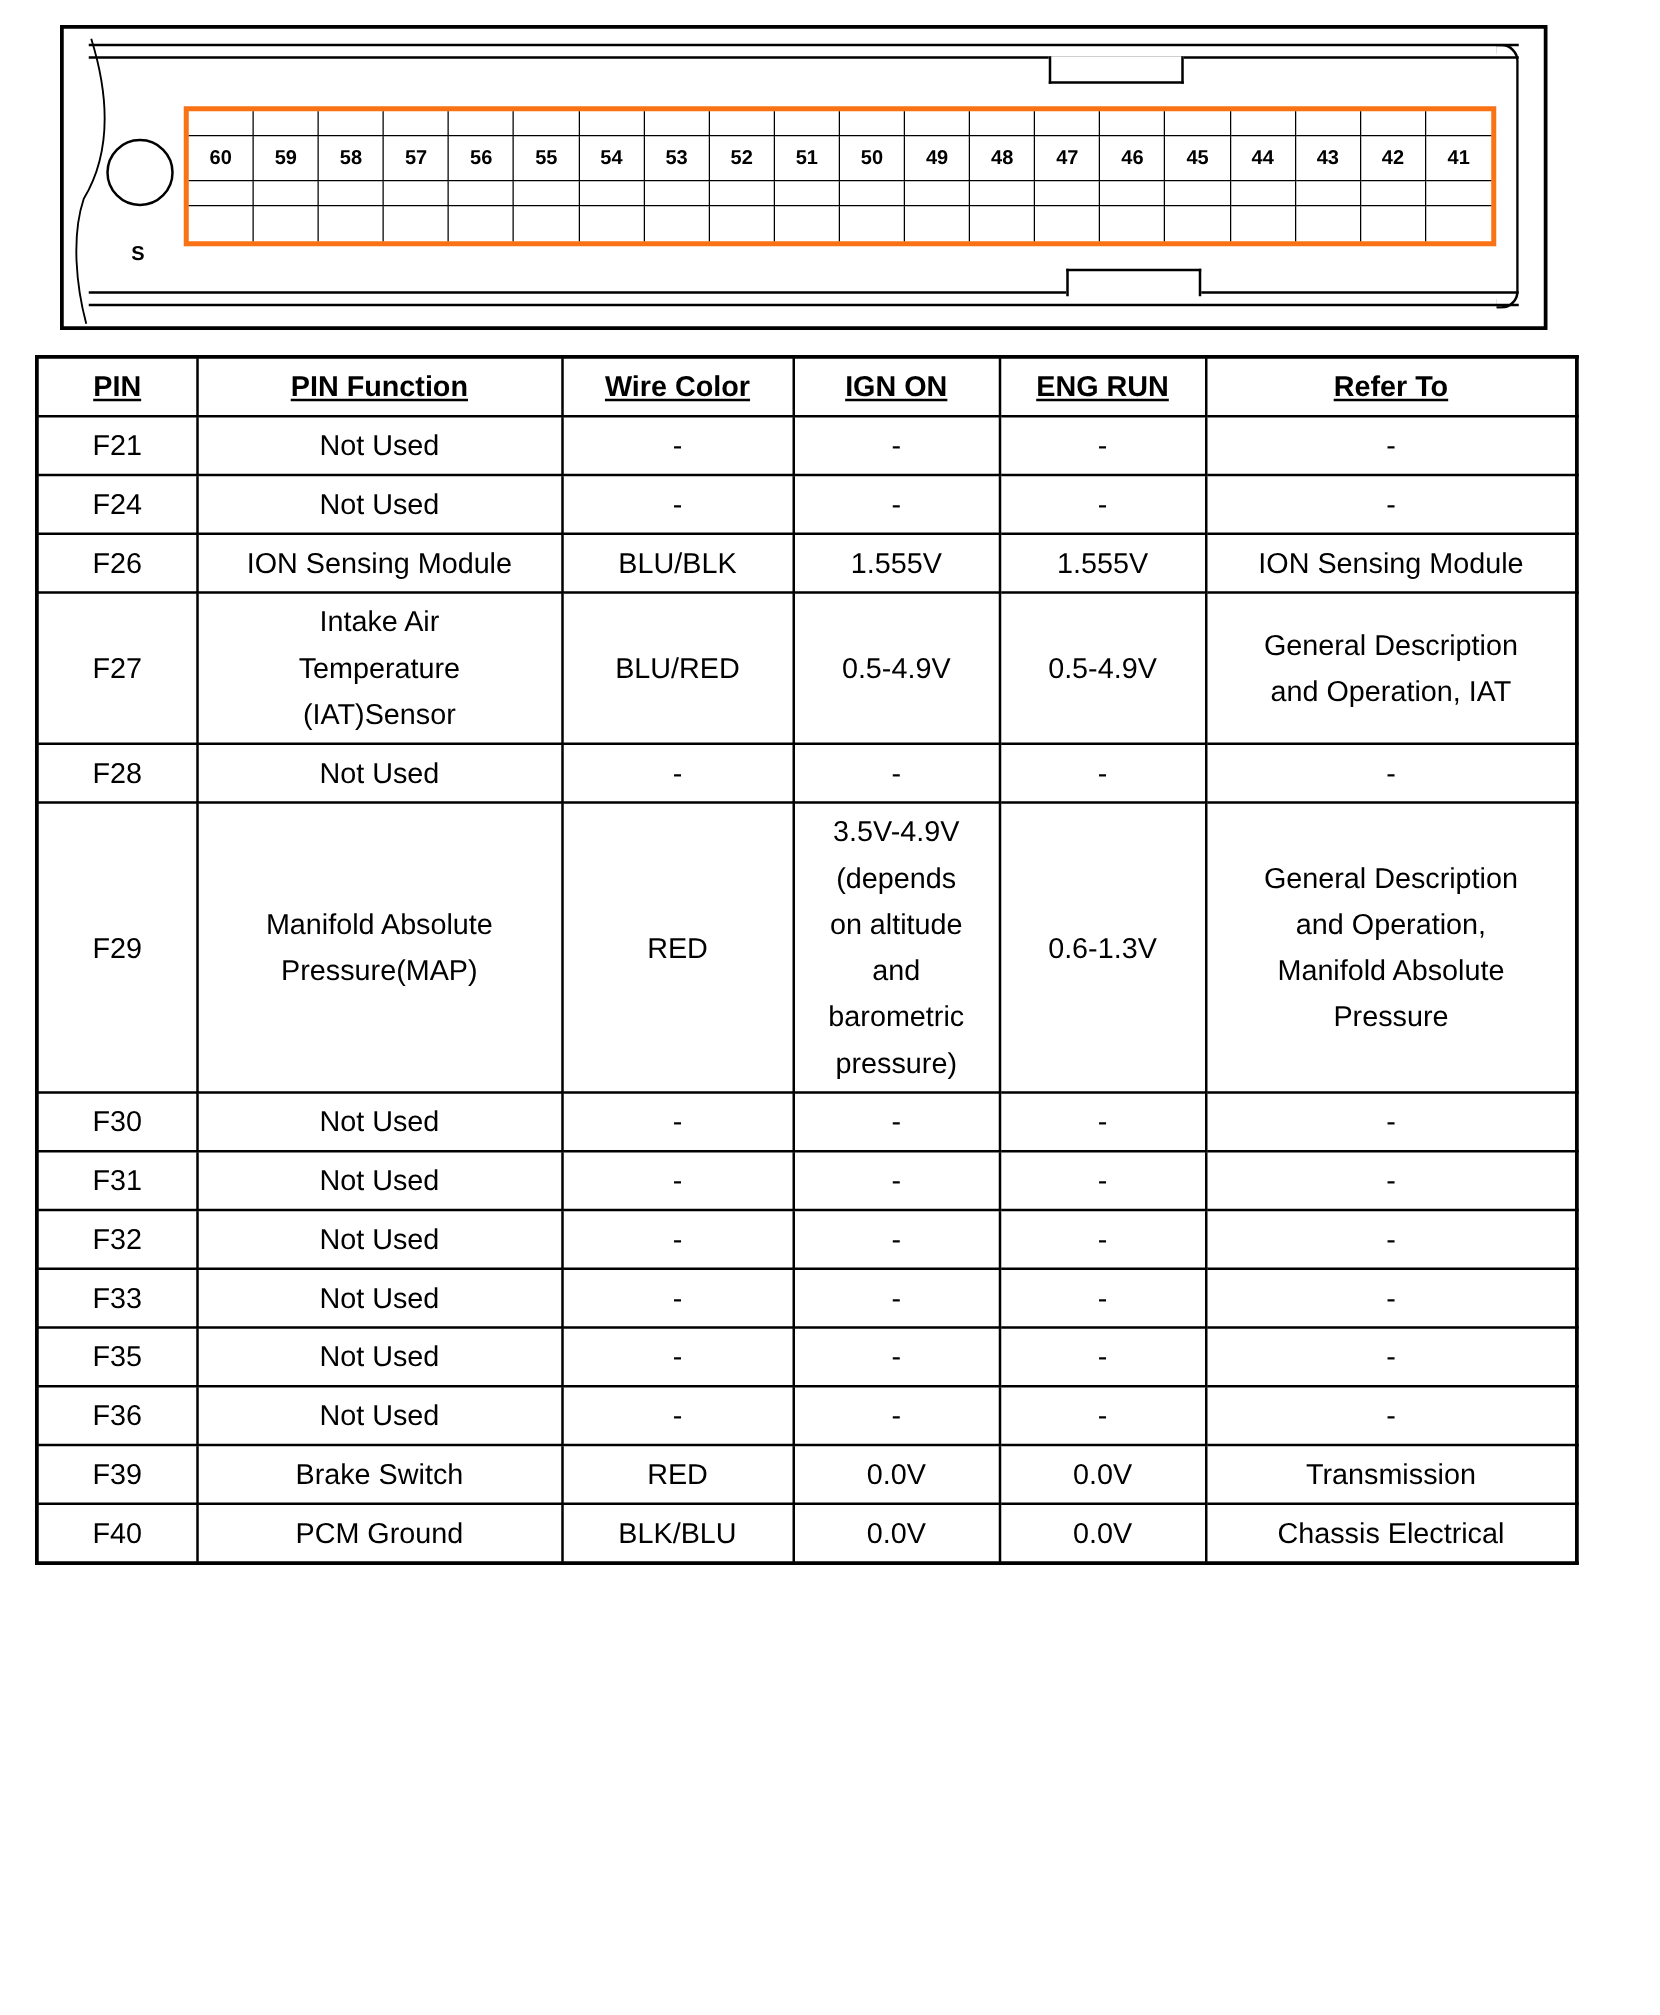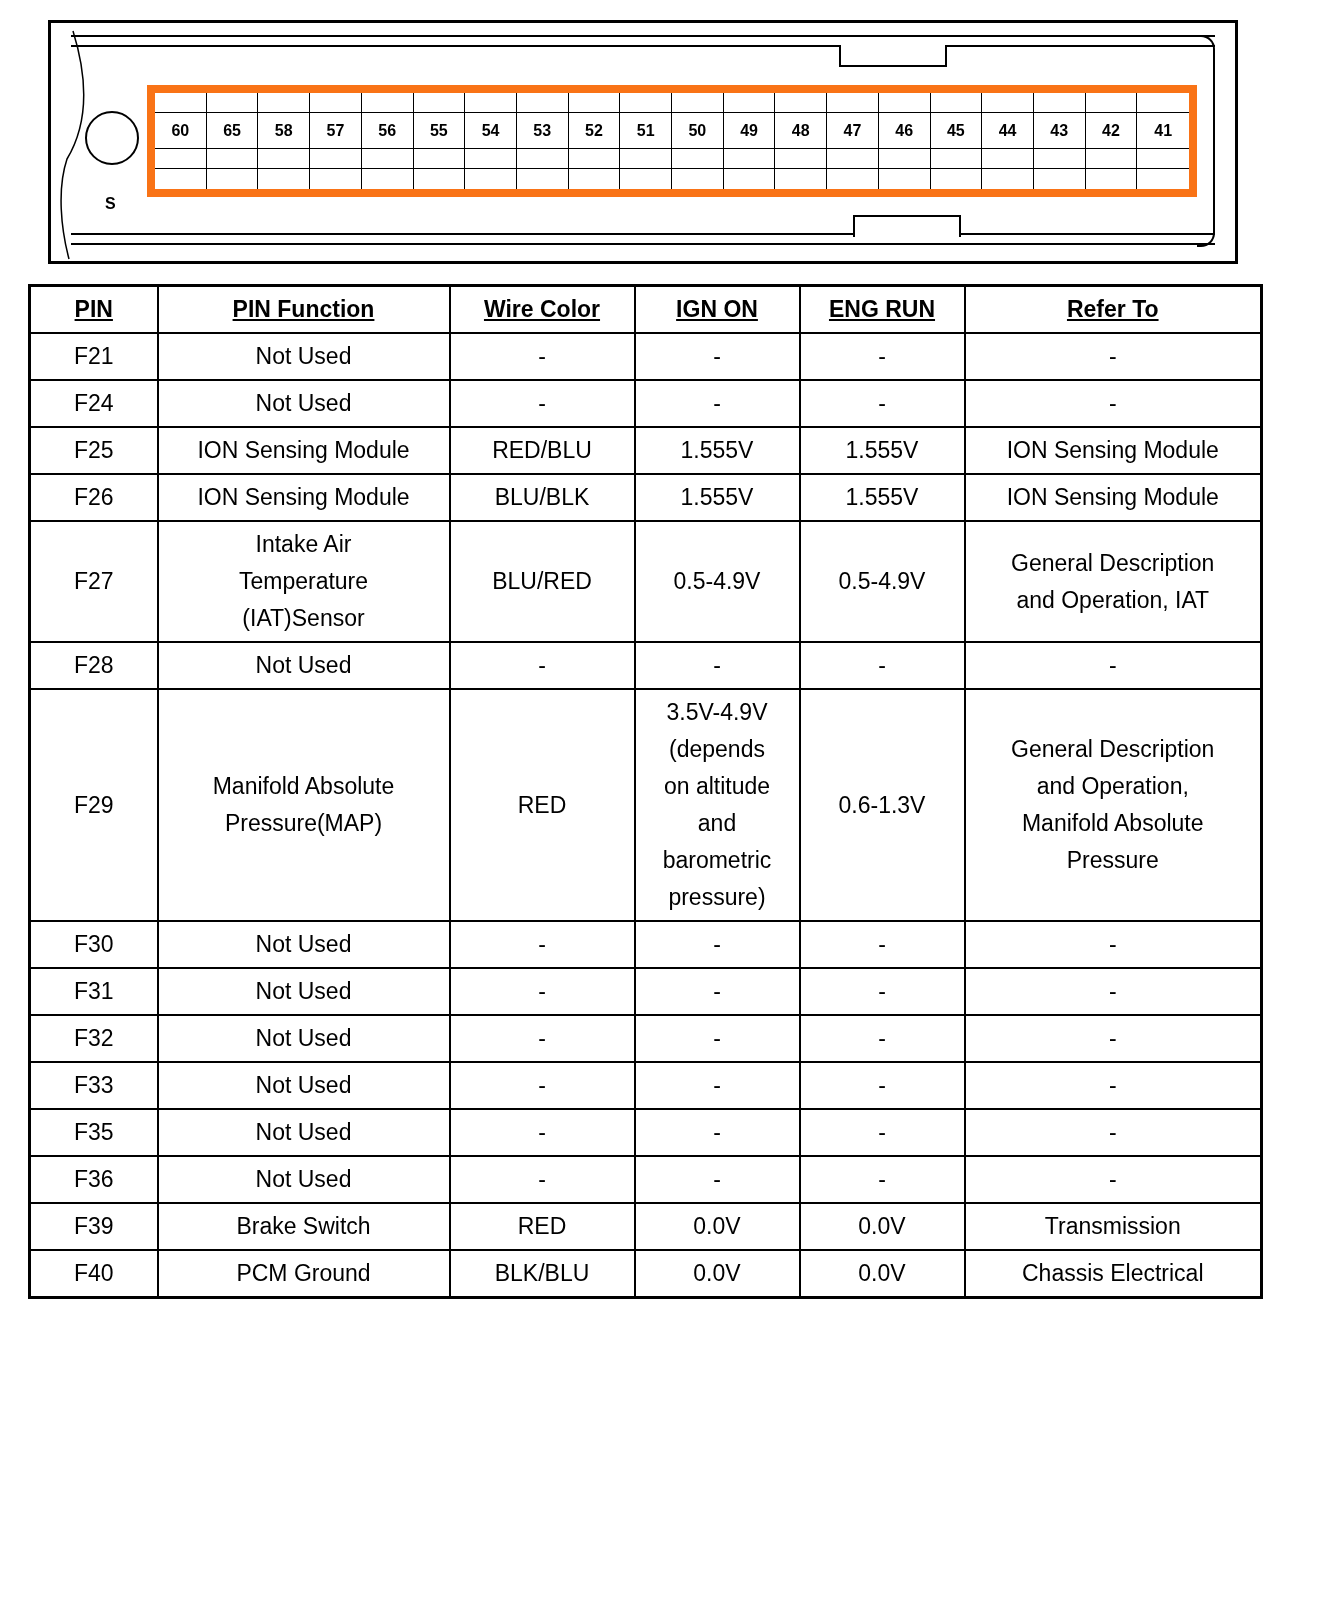--- a/index.html
+++ b/index.html
@@ -15,7 +15,7 @@
   .conn-s { position: absolute; left: 54px; top: 172px; font-size: 16px; font-weight: bold; }
   .key-top { position: absolute; left: 788px; top: 22px; width: 108px; height: 22px; border: 2px solid #000; border-top: none; box-sizing: border-box; background: #fff; }
   .key-bottom { position: absolute; left: 802px; top: 192px; width: 108px; height: 22px; border: 2px solid #000; border-bottom: none; box-sizing: border-box; background: #fff; }
-  .pin-grid { position: absolute; left: 96px; top: 62px; width: 1050px; height: 112px; border: 8px solid #f97316; box-sizing: border-box; display: grid; grid-template-columns: repeat(20, 1fr); grid-template-rows: 20px 36px 20px 1fr; }
+  .pin-grid { position: absolute; left: 96px; top: 62px; width: 1050px; height: 112px; border: 4px solid #f97316; box-sizing: border-box; display: grid; grid-template-columns: repeat(20, 1fr); grid-template-rows: 20px 36px 20px 1fr; }
   .pin-cell { border-right: 1.5px solid #000; border-bottom: 1.5px solid #000; box-sizing: border-box; display: flex; align-items: center; justify-content: center; font-size: 16px; font-weight: bold; }
   .pin-cell.last-col { border-right: none; }
   .pin-cell.last-row { border-bottom: none; }

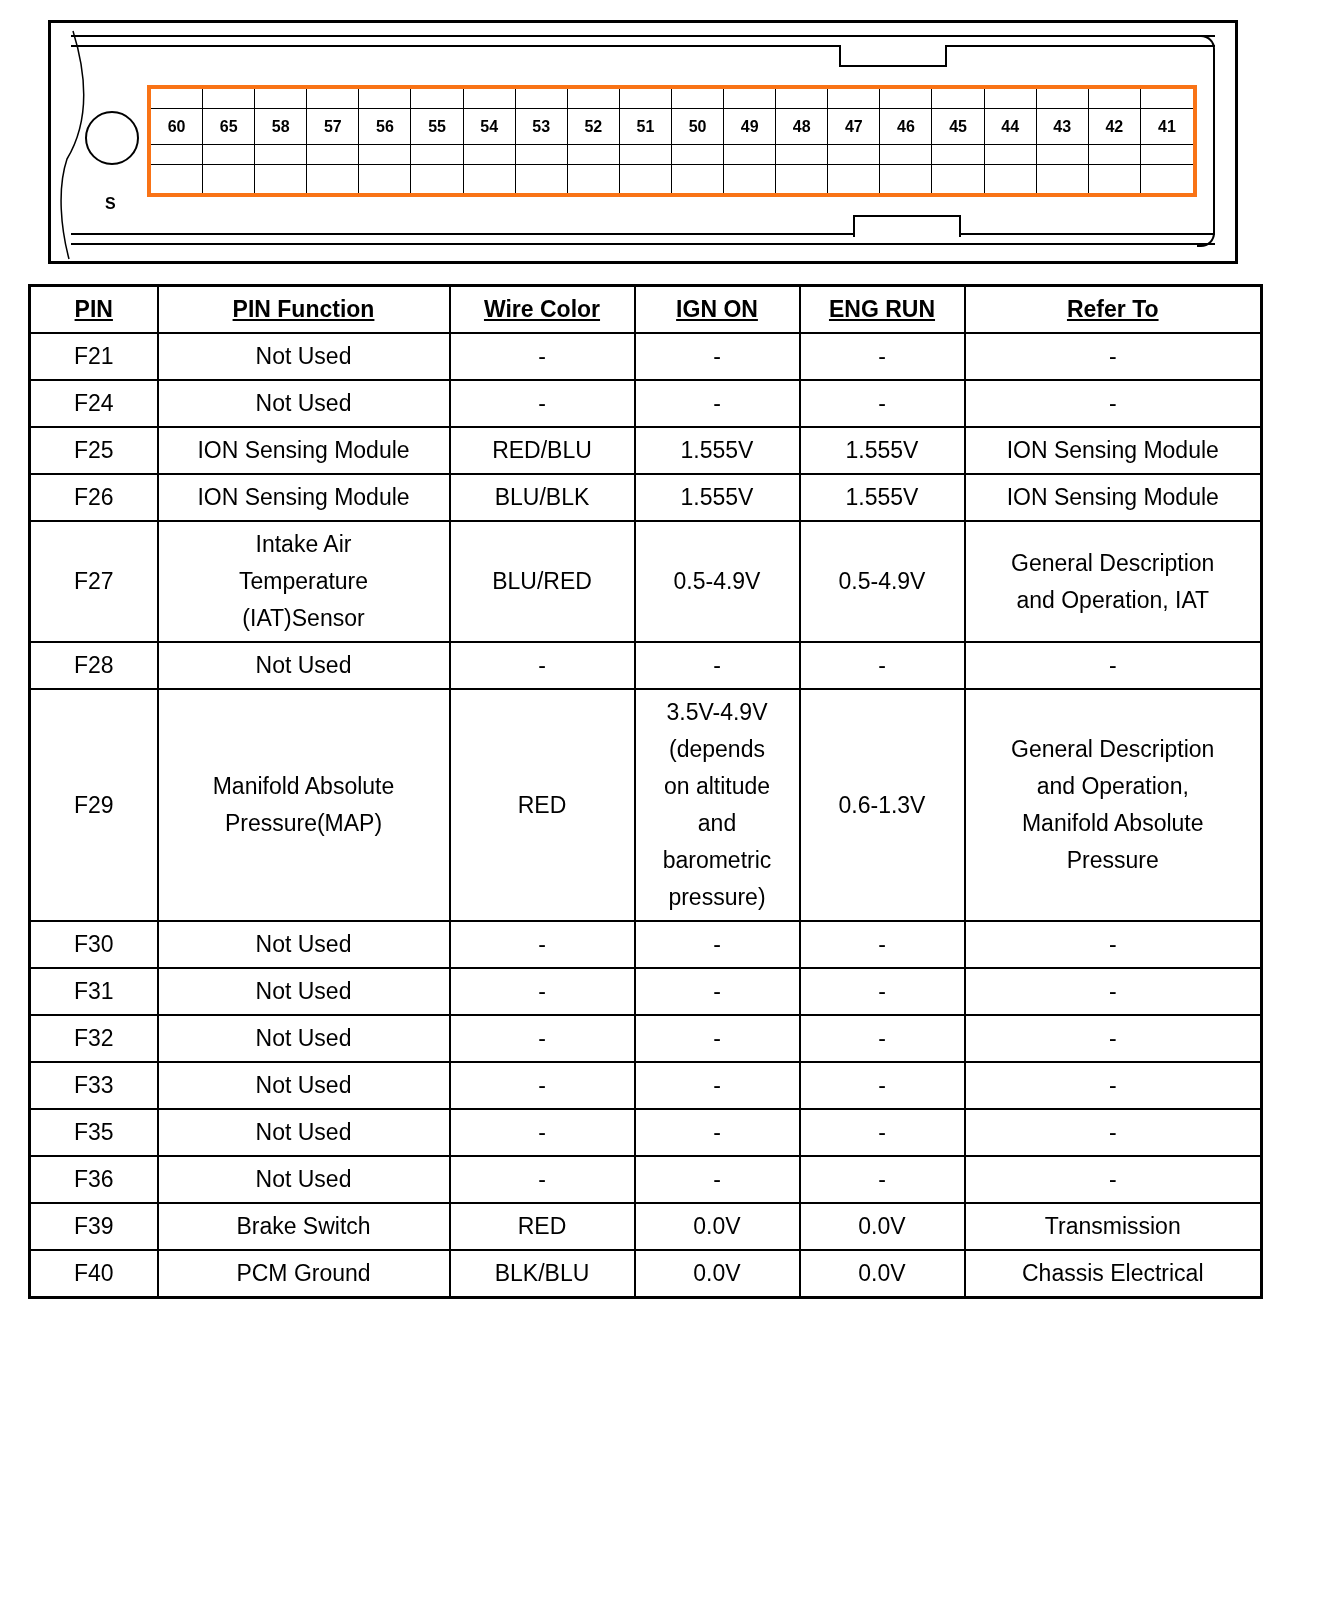--- a/index.html
+++ b/index.html
@@ -69,7 +69,7 @@
       <div class="pin-cell"></div>
       <div class="pin-cell last-col"></div>
       <div class="pin-cell">60</div>
-      <div class="pin-cell">65</div>
+      <div class="pin-cell">59</div>
       <div class="pin-cell">58</div>
       <div class="pin-cell">57</div>
       <div class="pin-cell">56</div>

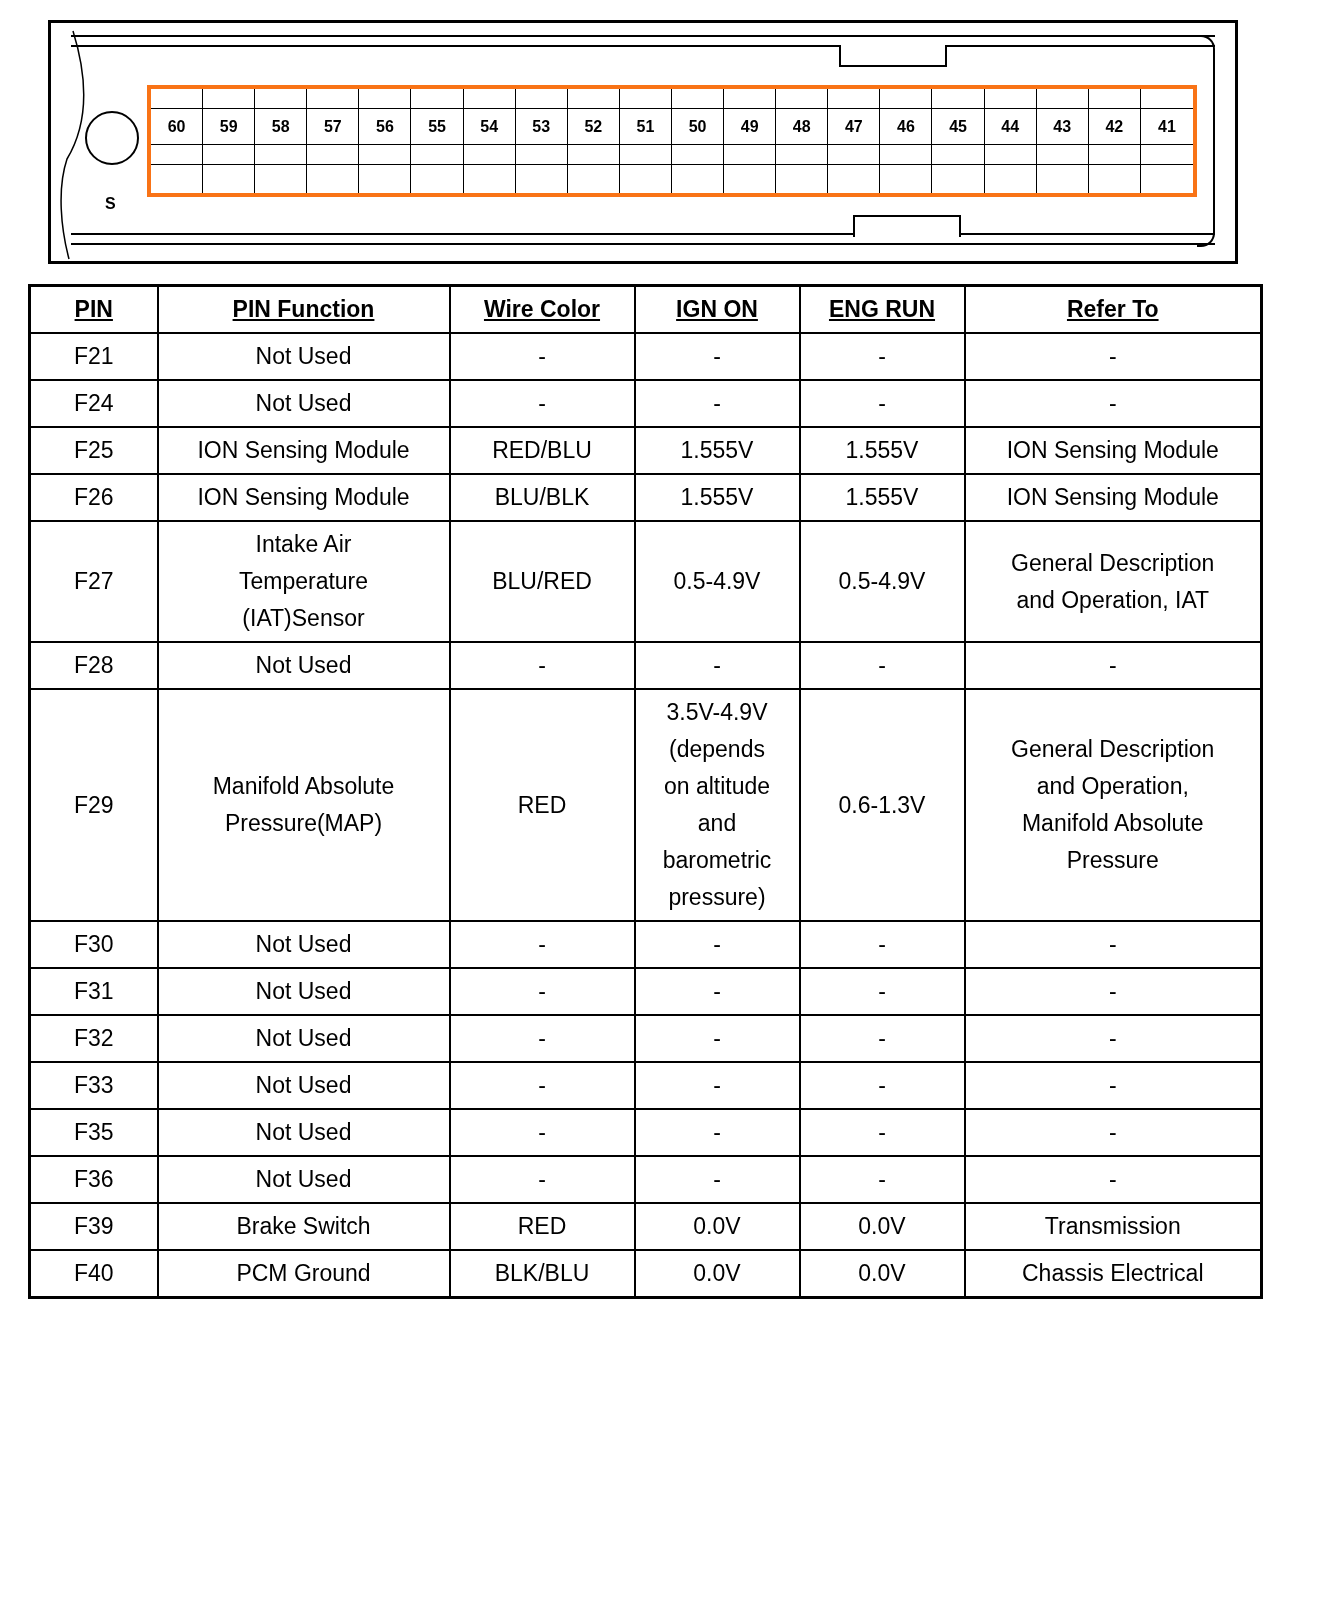--- a/index.html
+++ b/index.html
@@ -168,14 +168,6 @@
         <td class="multiline">-</td>
       </tr>
       <tr>
-        <td class="multiline">F25</td>
-        <td class="multiline">ION Sensing Module</td>
-        <td class="multiline">RED/BLU</td>
-        <td class="multiline">1.555V</td>
-        <td class="multiline">1.555V</td>
-        <td class="multiline">ION Sensing Module</td>
-      </tr>
-      <tr>
         <td class="multiline">F26</td>
         <td class="multiline">ION Sensing Module</td>
         <td class="multiline">BLU/BLK</td>

